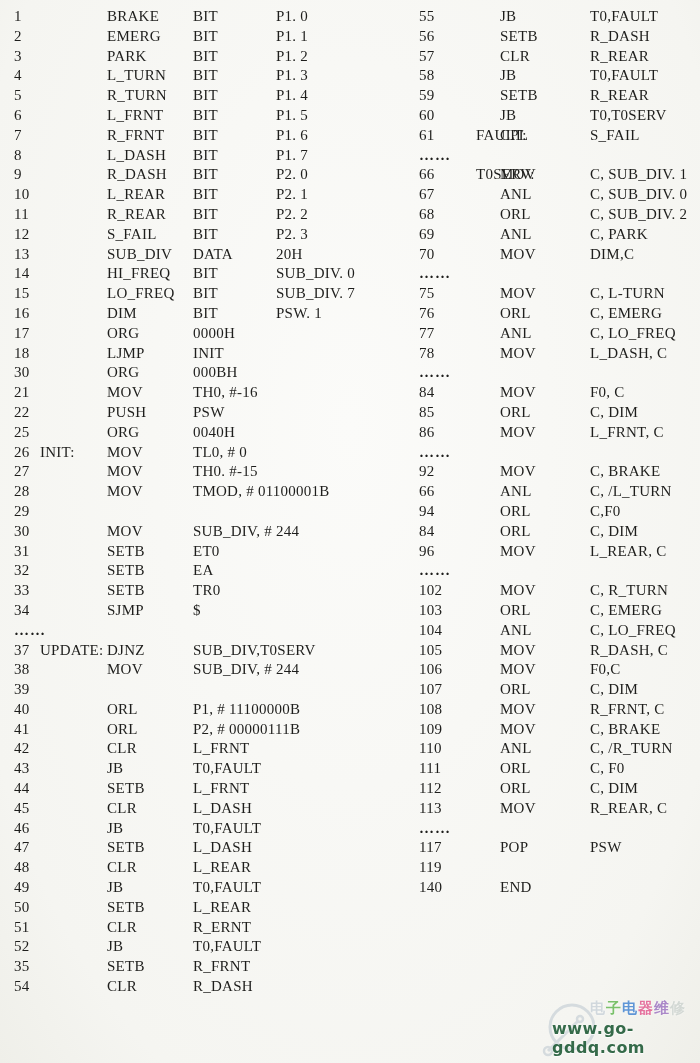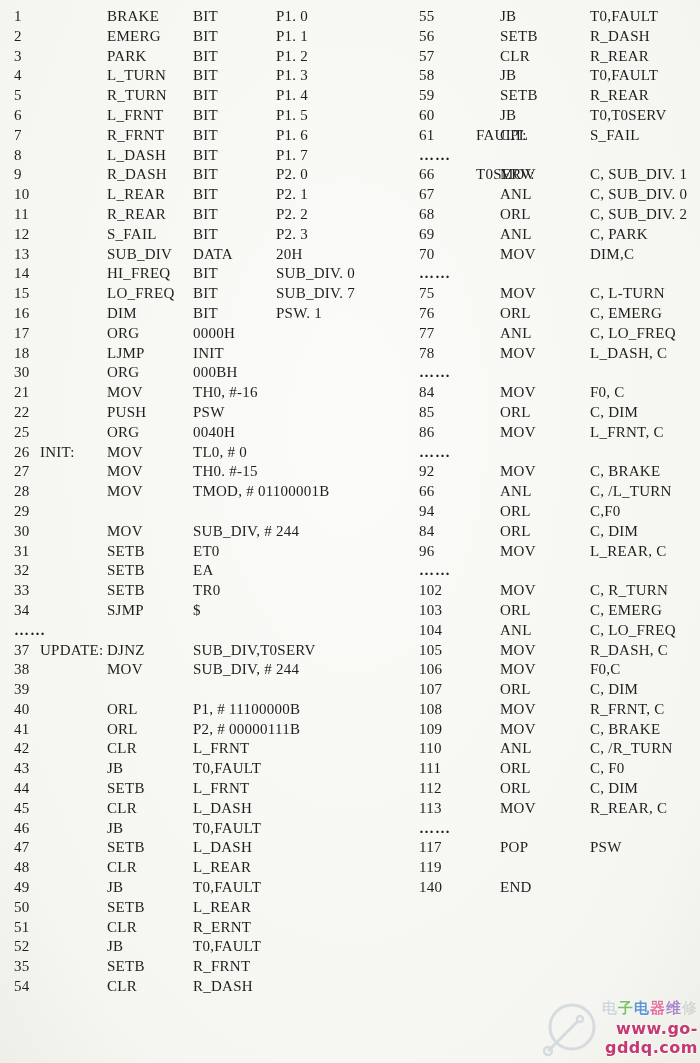--- a/index.html
+++ b/index.html
@@ -26,7 +26,7 @@
   .col-right .b{left:177px;}
   .ell{font-weight:bold;letter-spacing:1px;}
   
-  .watermark{position:absolute;right:2px;bottom:2px;width:160px;height:70px;text-align:right;}
+  .watermark{position:absolute;right:2px;bottom:2px;width:160px;height:70px;}
   .wm-logo{position:absolute;left:0;bottom:0;opacity:.55;}
   .wm-cn{
     position:absolute;left:52px;top:8px;width:108px;

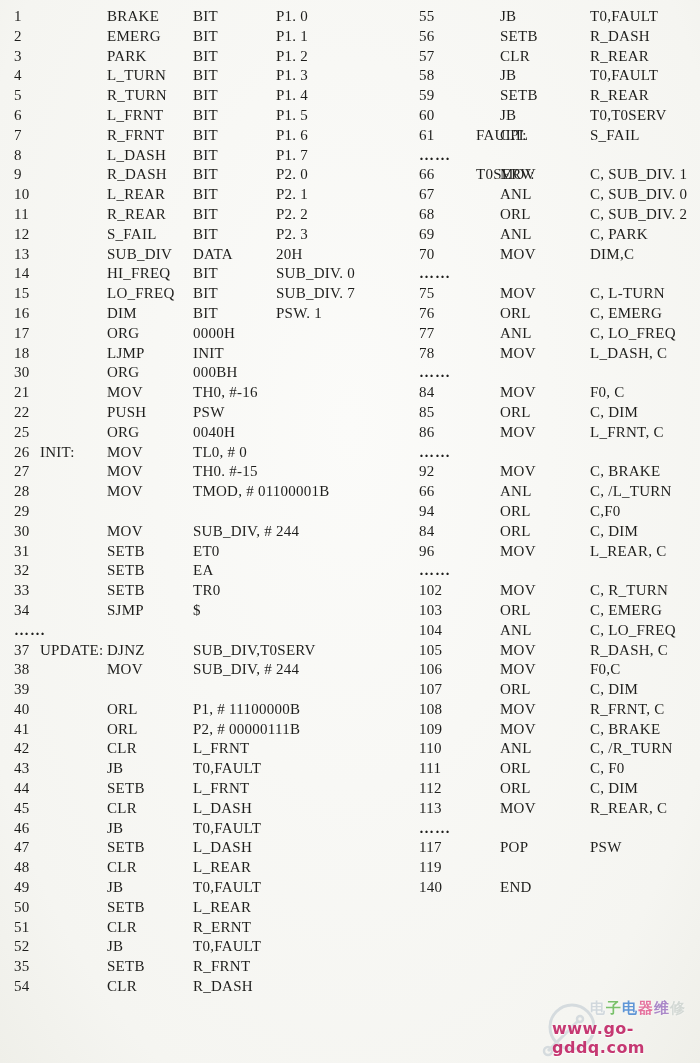--- a/index.html
+++ b/index.html
@@ -534,7 +534,7 @@
       <circle cx="42" cy="20" r="3" fill="none" stroke="#bcc7d0" stroke-width="2.5"></circle>
     </svg>
     <div class="wm-cn"><span style="color: rgb(201, 210, 217);">电</span><span style="color: rgb(92, 181, 74);">子</span><span style="color: rgb(59, 127, 208);">电</span><span style="color: rgb(226, 81, 138);">器</span><span style="color: rgb(154, 111, 192);">维</span><span style="color: rgb(204, 211, 207);">修</span></div>
-    <div class="wm-url" style="color: #be185d; margin-top: 16px;">www.go-gddq.com</div>
+    <div class="wm-url" style="color: #14532d; margin-top: 16px;">www.go-gddq.com</div>
   </div>
 
 </div>

